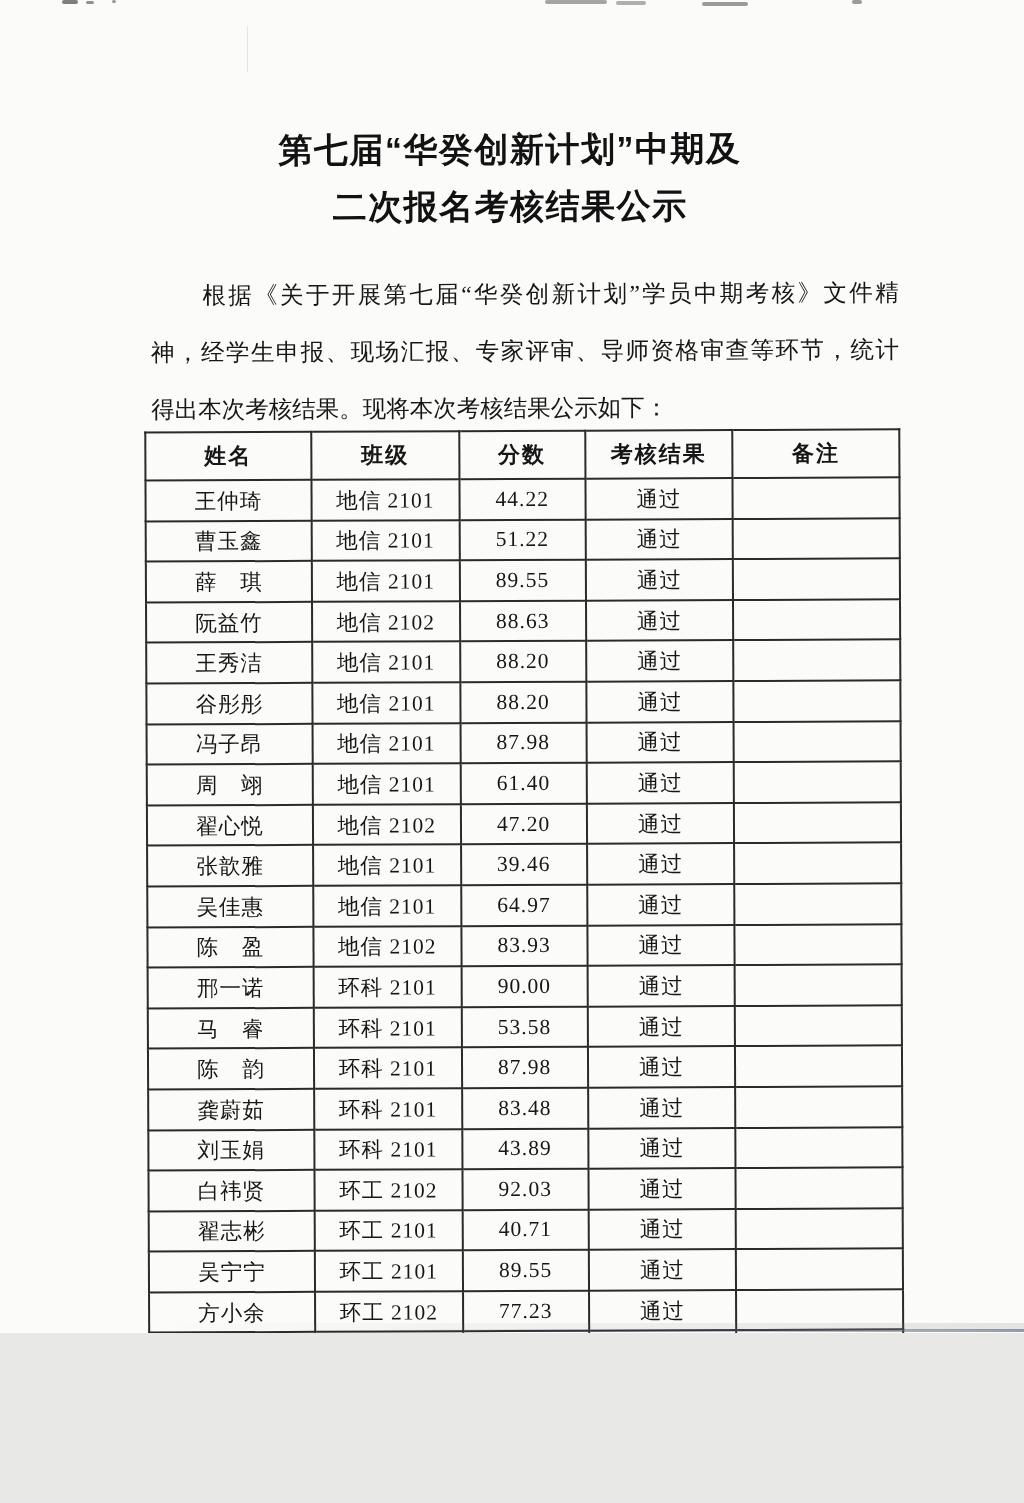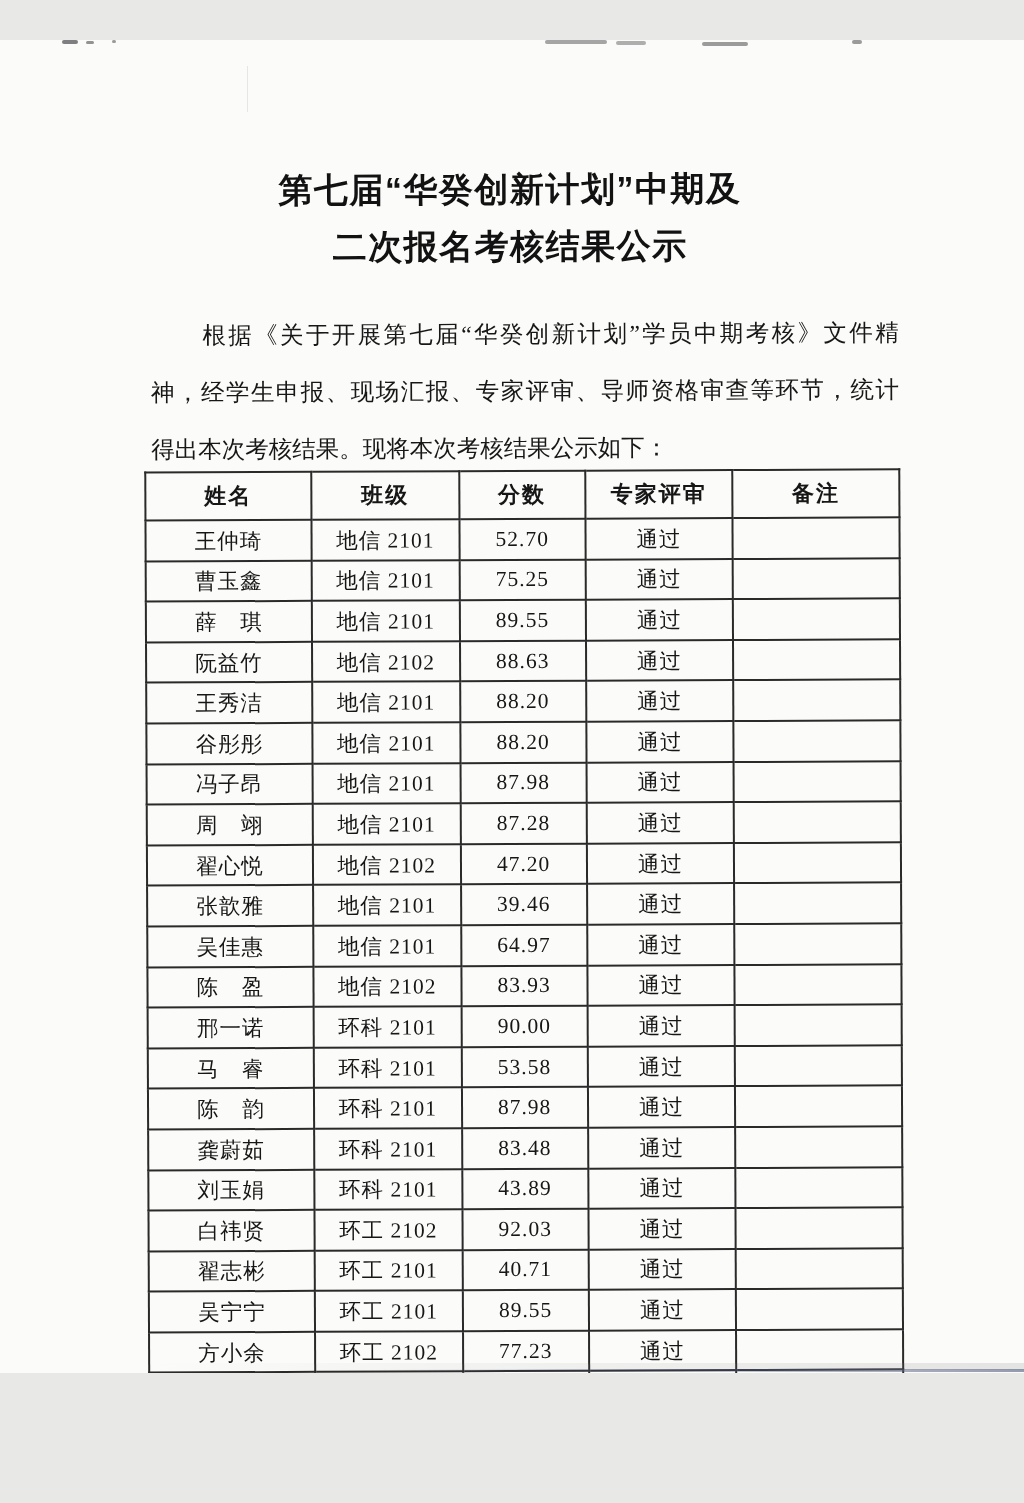--- a/index.html
+++ b/index.html
@@ -8,7 +8,6 @@
     background:#fbfbf9; overflow:hidden;
     font-family:"Liberation Serif","DejaVu Serif",serif;
     color:#1c1c1c;
-    margin-top:40px;
   }
   .content {
     position:absolute; inset:0;

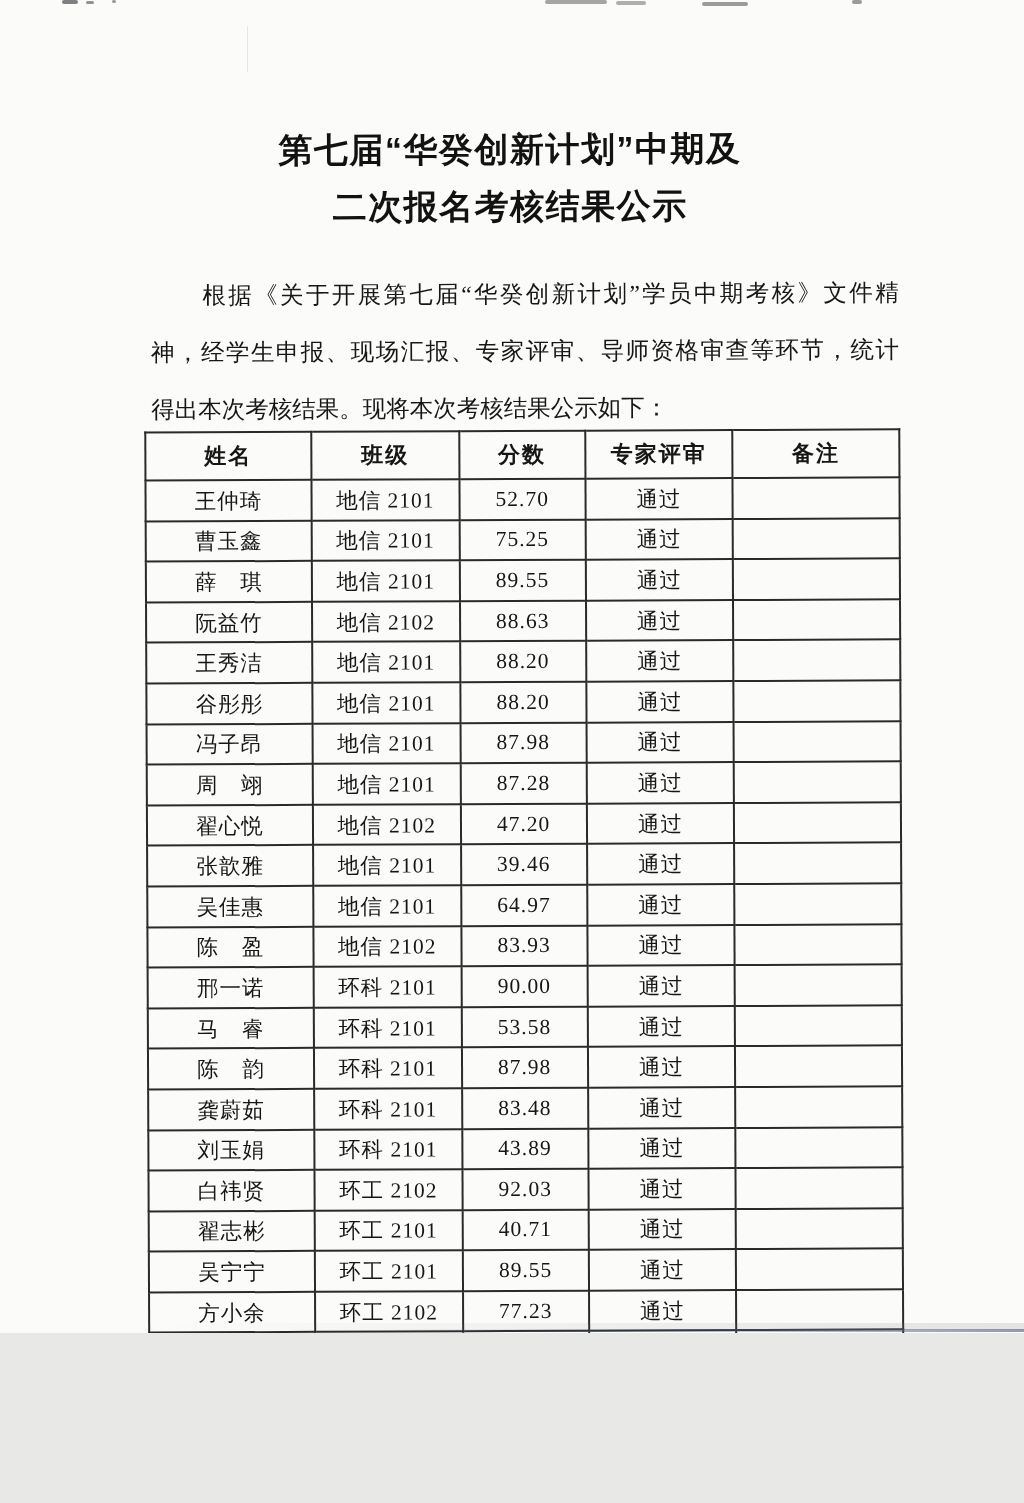--- a/index.html
+++ b/index.html
@@ -105,7 +105,7 @@
           <th>姓名</th>
           <th>班级</th>
           <th>分数</th>
-          <th>专家评审</th>
+          <th>考核结果</th>
           <th>备注</th>
         </tr>
       </thead>

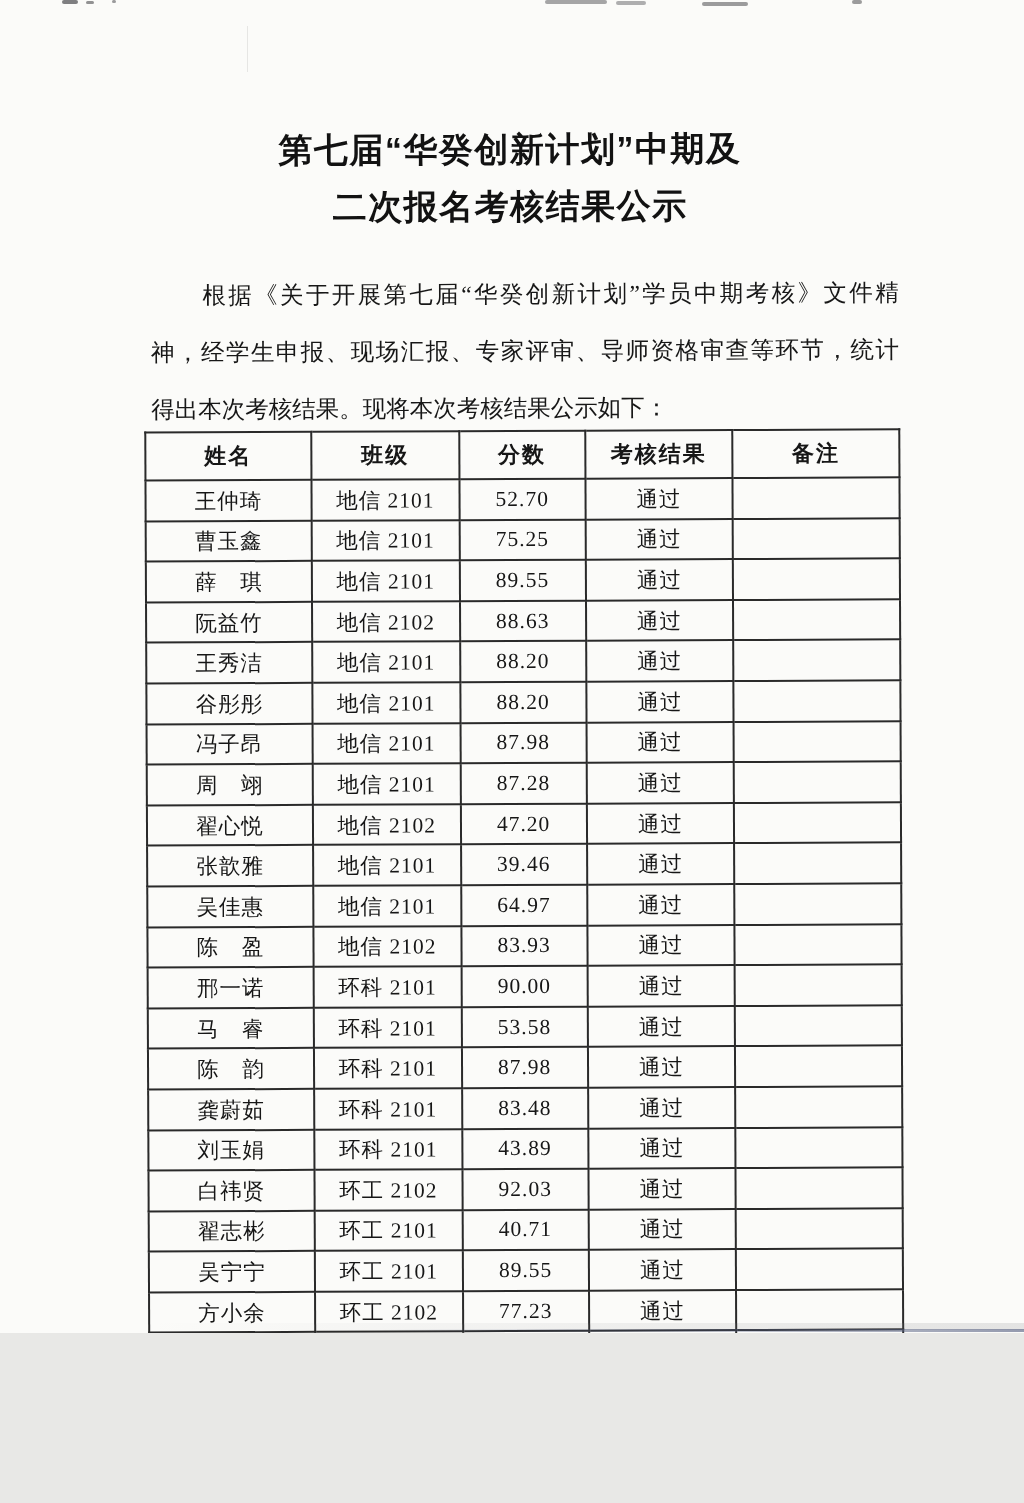--- a/index.html
+++ b/index.html
@@ -113,7 +113,7 @@
           <tr>
             <td>王仲琦</td>
             <td>地信 2101</td>
-            <td>52.70</td>
+            <td>44.22</td>
             <td>通过</td>
             <td></td>
           </tr>

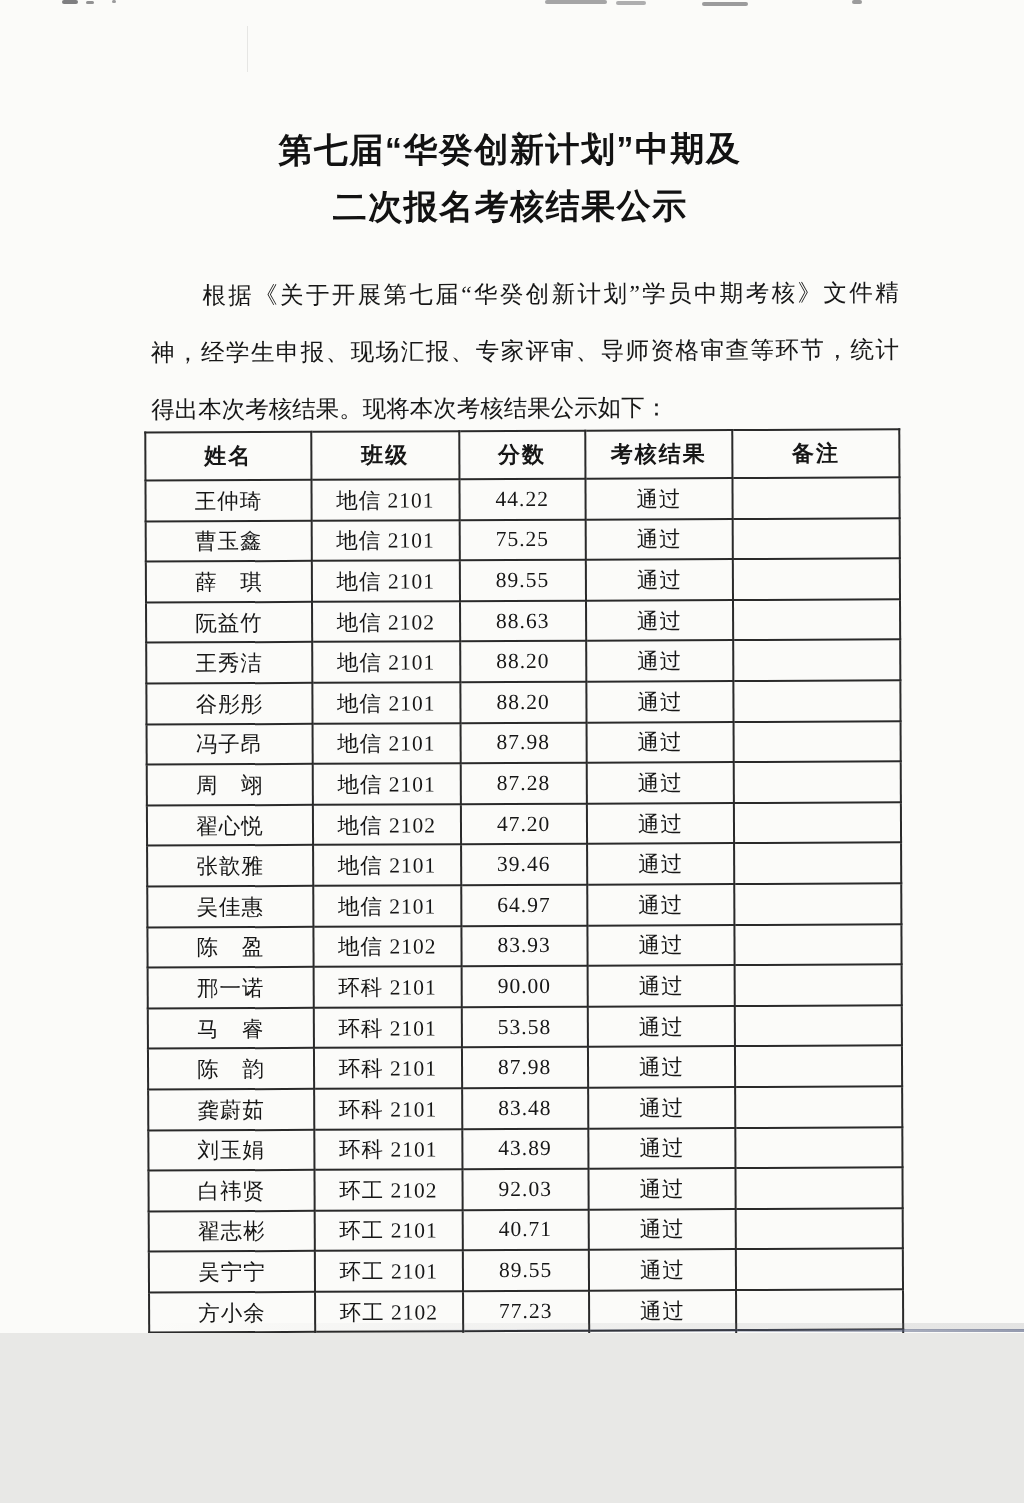--- a/index.html
+++ b/index.html
@@ -120,7 +120,7 @@
           <tr>
             <td>曹玉鑫</td>
             <td>地信 2101</td>
-            <td>75.25</td>
+            <td>51.22</td>
             <td>通过</td>
             <td></td>
           </tr>

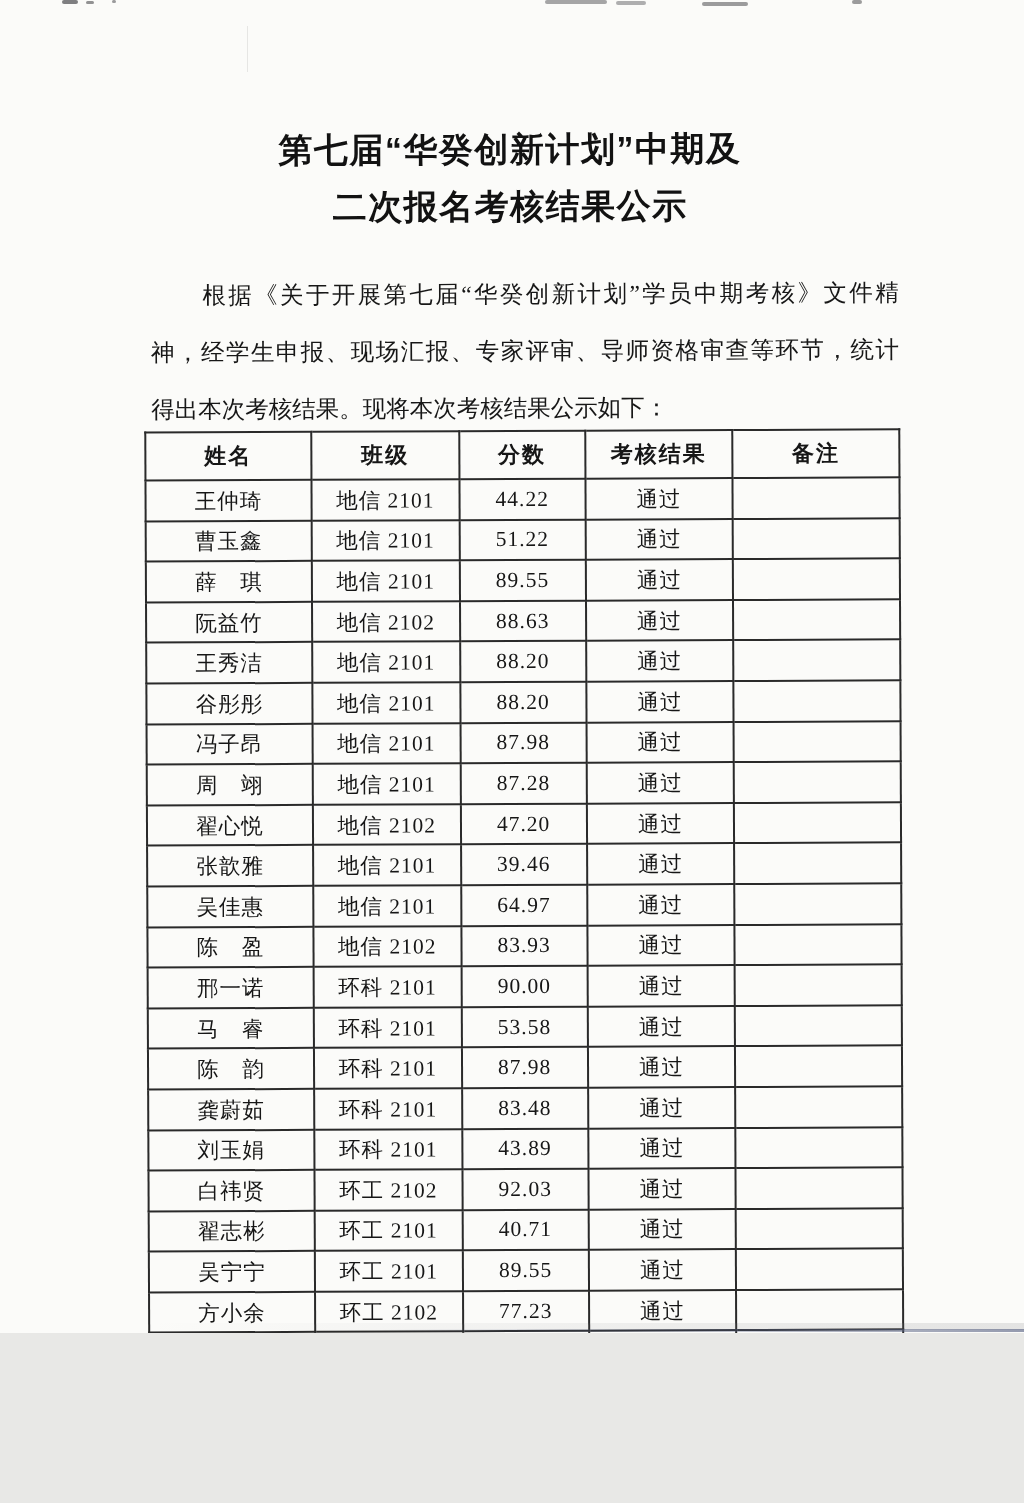--- a/index.html
+++ b/index.html
@@ -162,7 +162,7 @@
           <tr>
             <td>周　翊</td>
             <td>地信 2101</td>
-            <td>87.28</td>
+            <td>61.40</td>
             <td>通过</td>
             <td></td>
           </tr>

